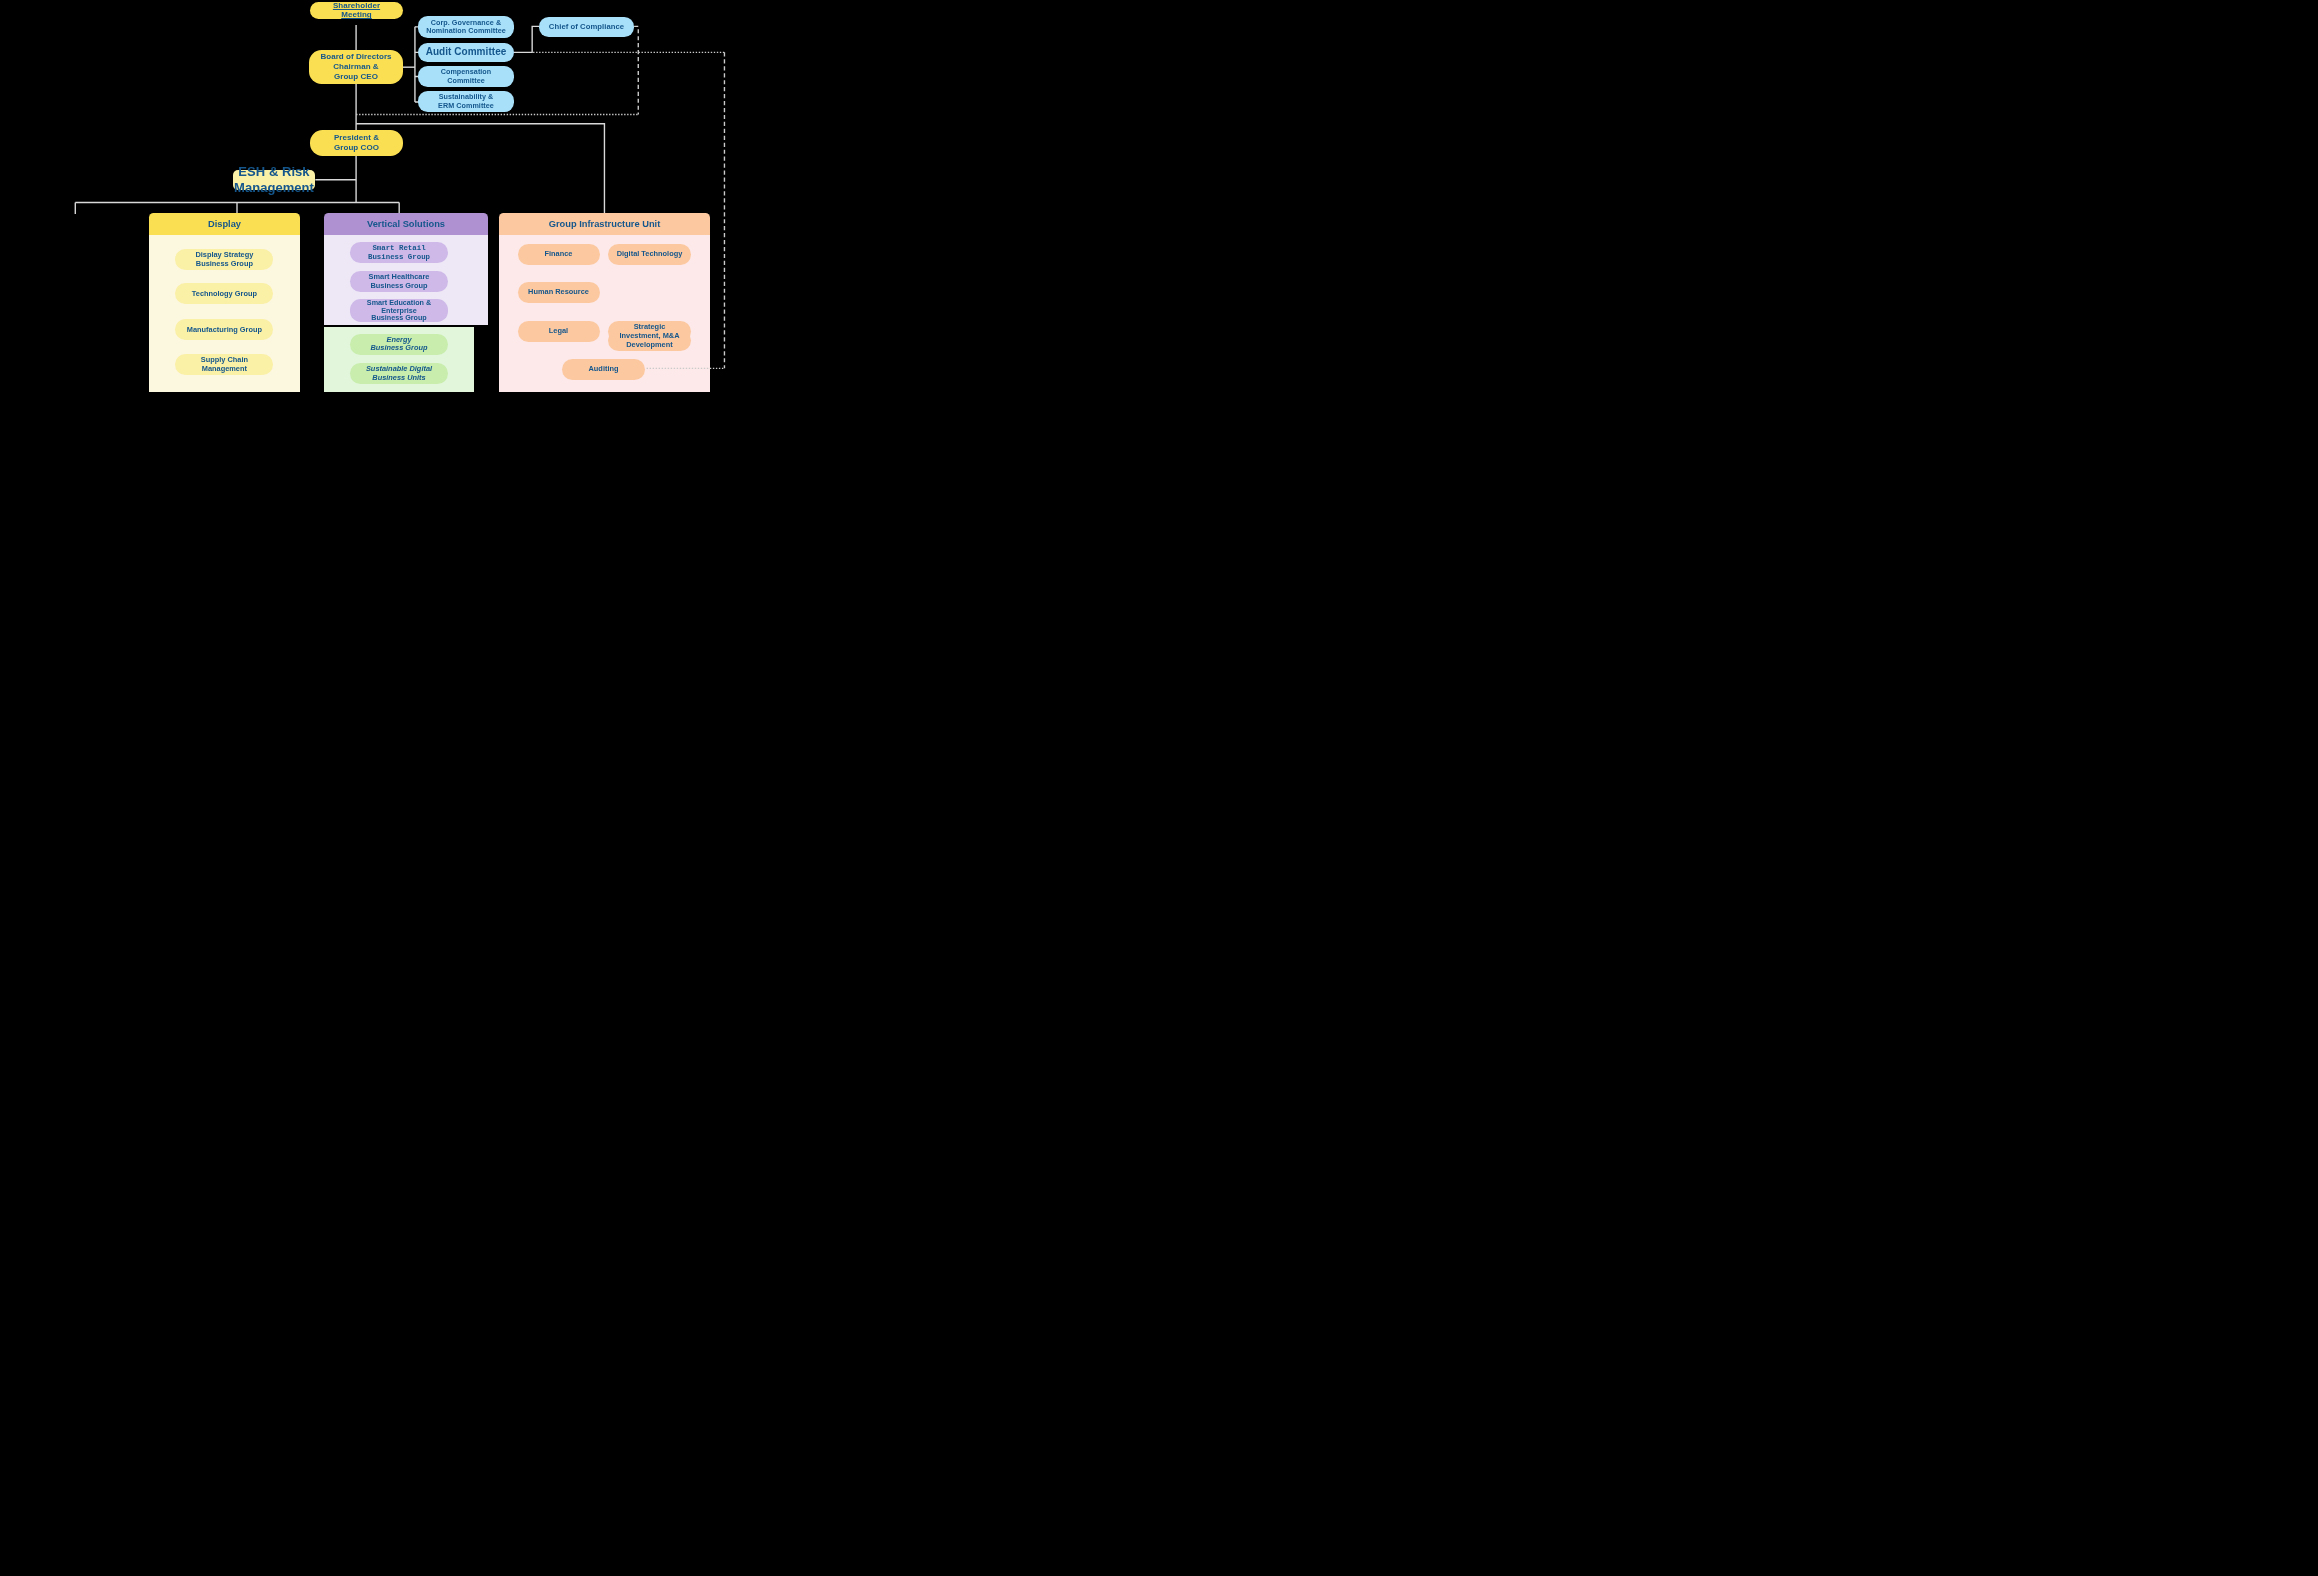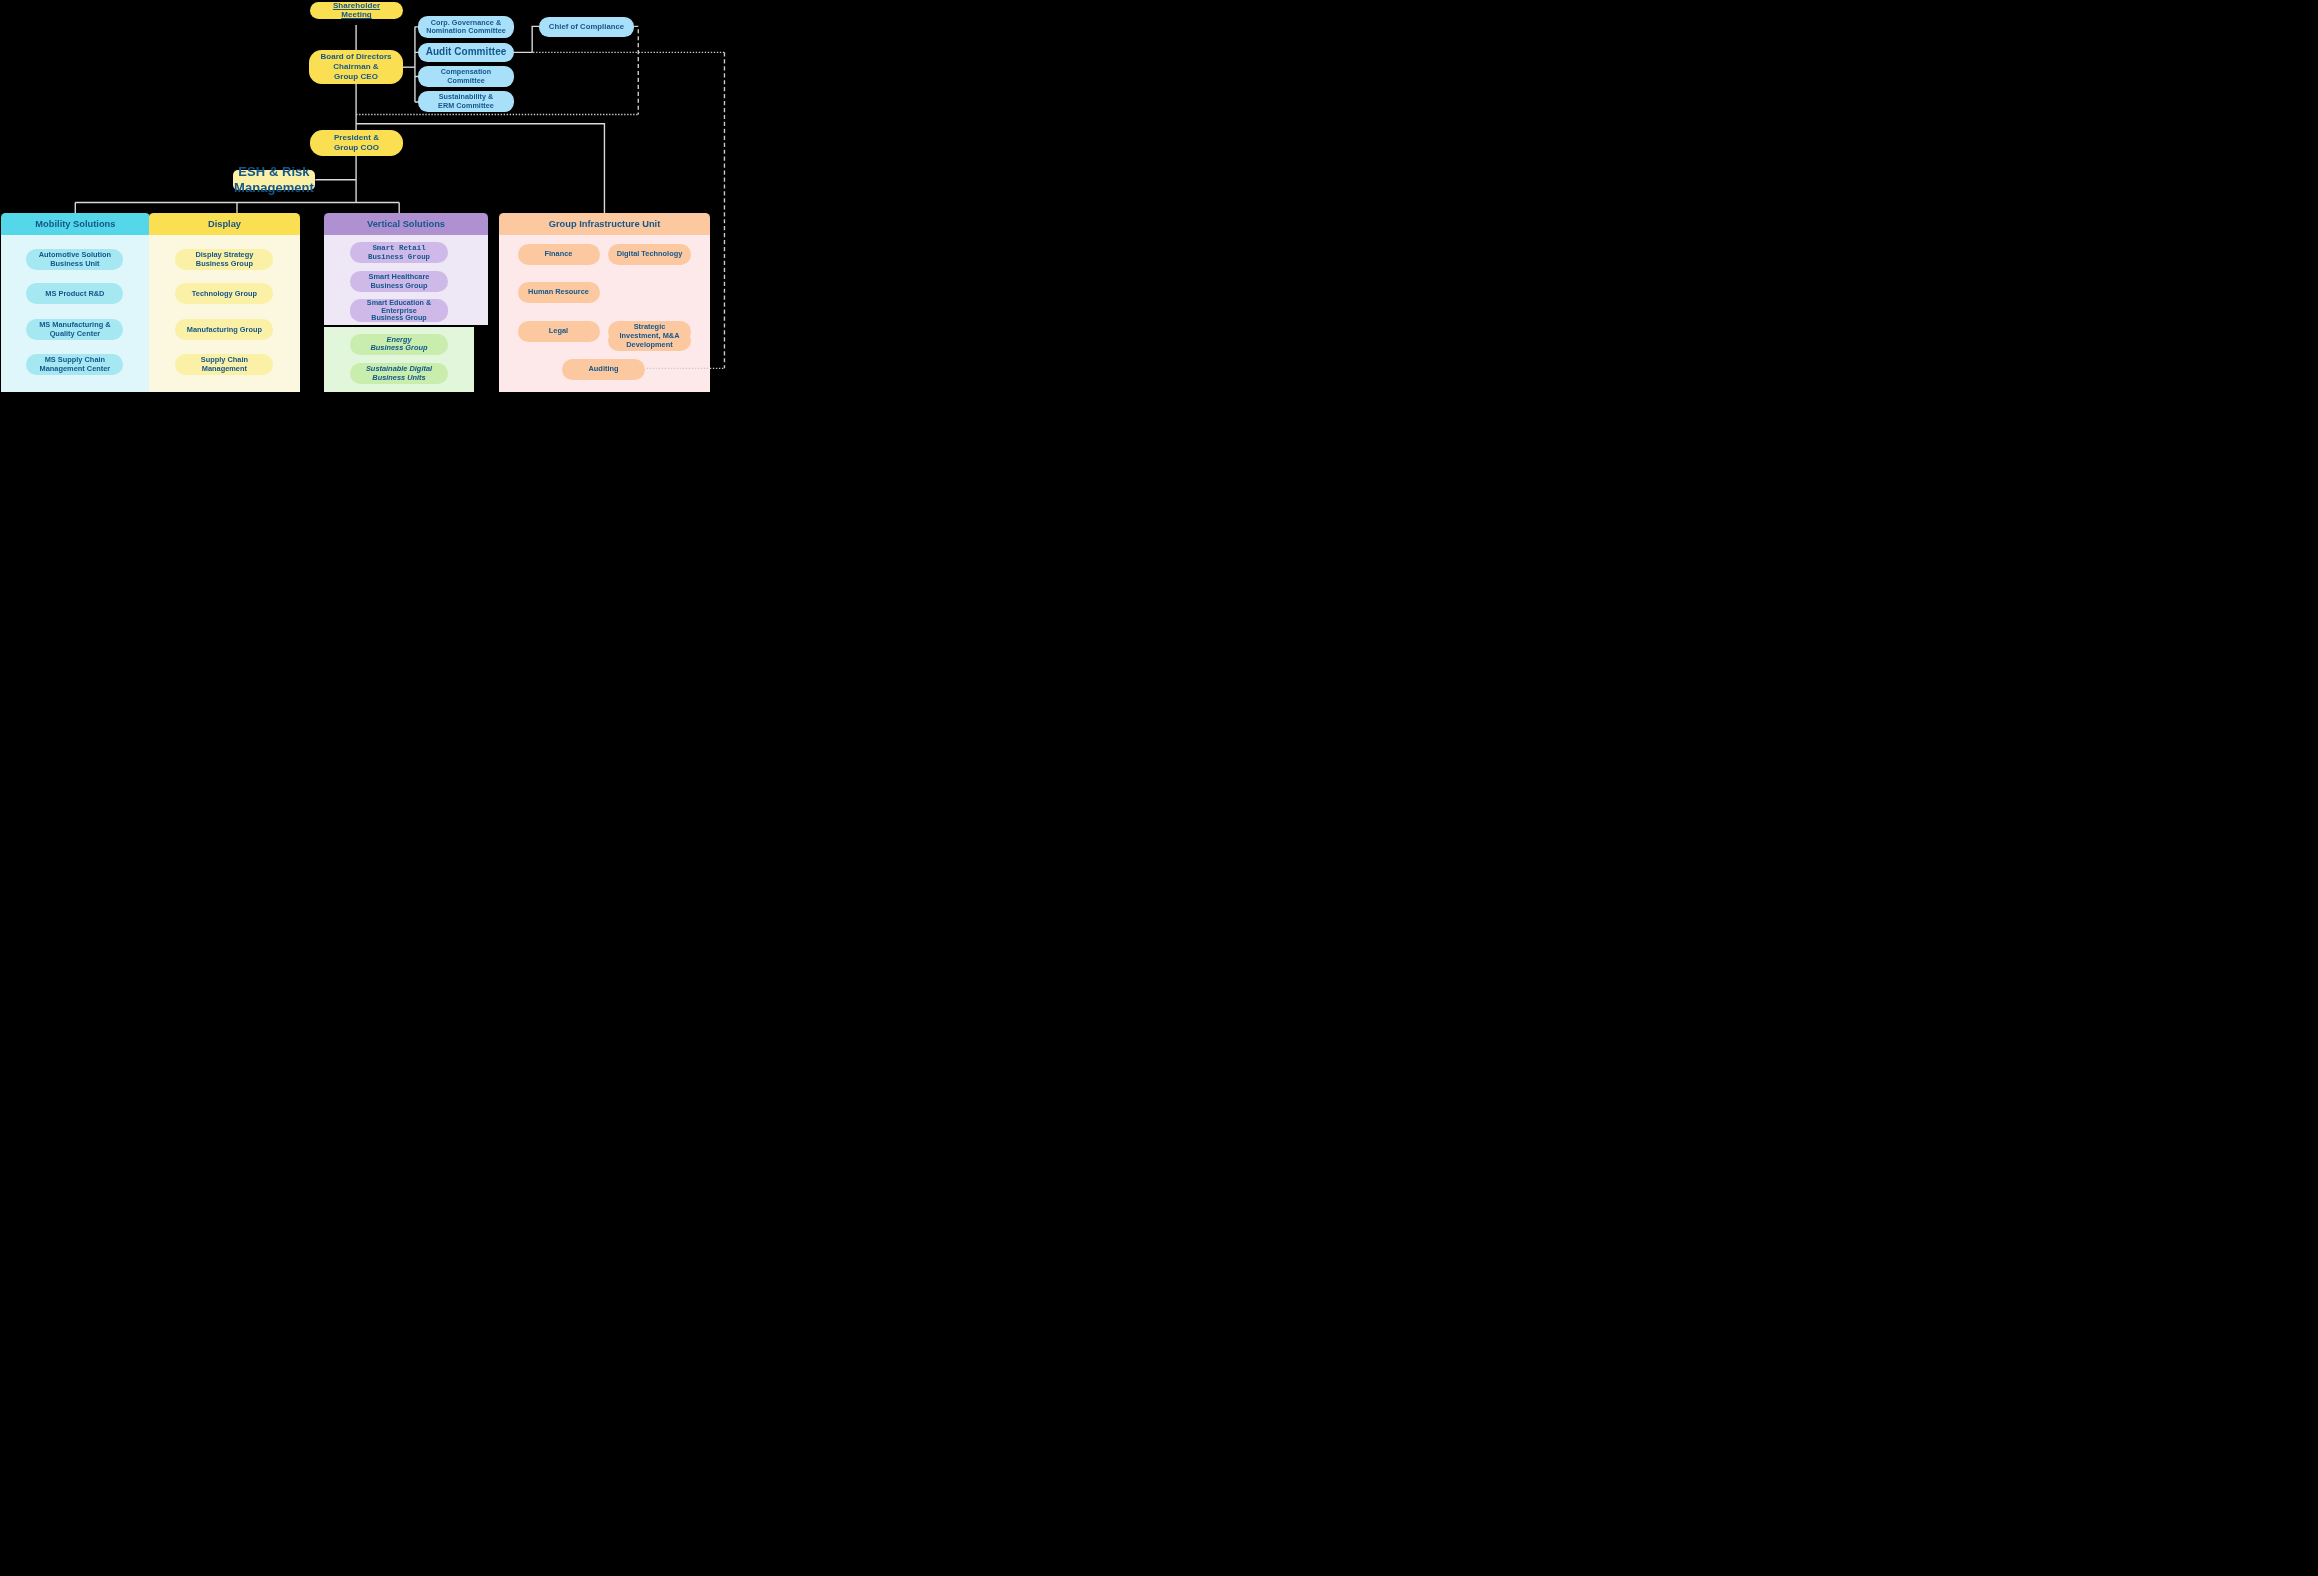--- a/index.html
+++ b/index.html
@@ -89,17 +89,6 @@
 ERM Committee</div>
   <div class="pill blue" style="left:539px;top:16.7px;width:95px;height:20px;font-size:7.7px;">Chief of Compliance</div>
 
-  <div class="panel" style="left:0.9px;top:213px;width:149px;height:179px;">
-    <div class="panel-body" style="height:157px;background:var(--teal-body);"></div>
-    <div class="panel-header" style="background:var(--teal);">Mobility Solutions</div>
-    <div class="item" style="left:25.5px;top:36px;width:97px;height:21.3px;background:var(--teal-item);">Automotive Solution
-Business Unit</div>
-    <div class="item" style="left:25.5px;top:70px;width:97px;height:21.3px;background:var(--teal-item);">MS Product R&amp;D</div>
-    <div class="item" style="left:25.5px;top:106px;width:97px;height:21.3px;background:var(--teal-item);">MS Manufacturing &amp;
-Quality Center</div>
-    <div class="item" style="left:25.5px;top:141px;width:97px;height:21.3px;background:var(--teal-item);">MS Supply Chain
-Management Center</div>
-  </div>
 
   <div class="panel" style="left:149px;top:213px;width:151px;height:190px;">
     <div class="panel-body" style="height:157px;background:var(--pale-yellow-body);"></div>

